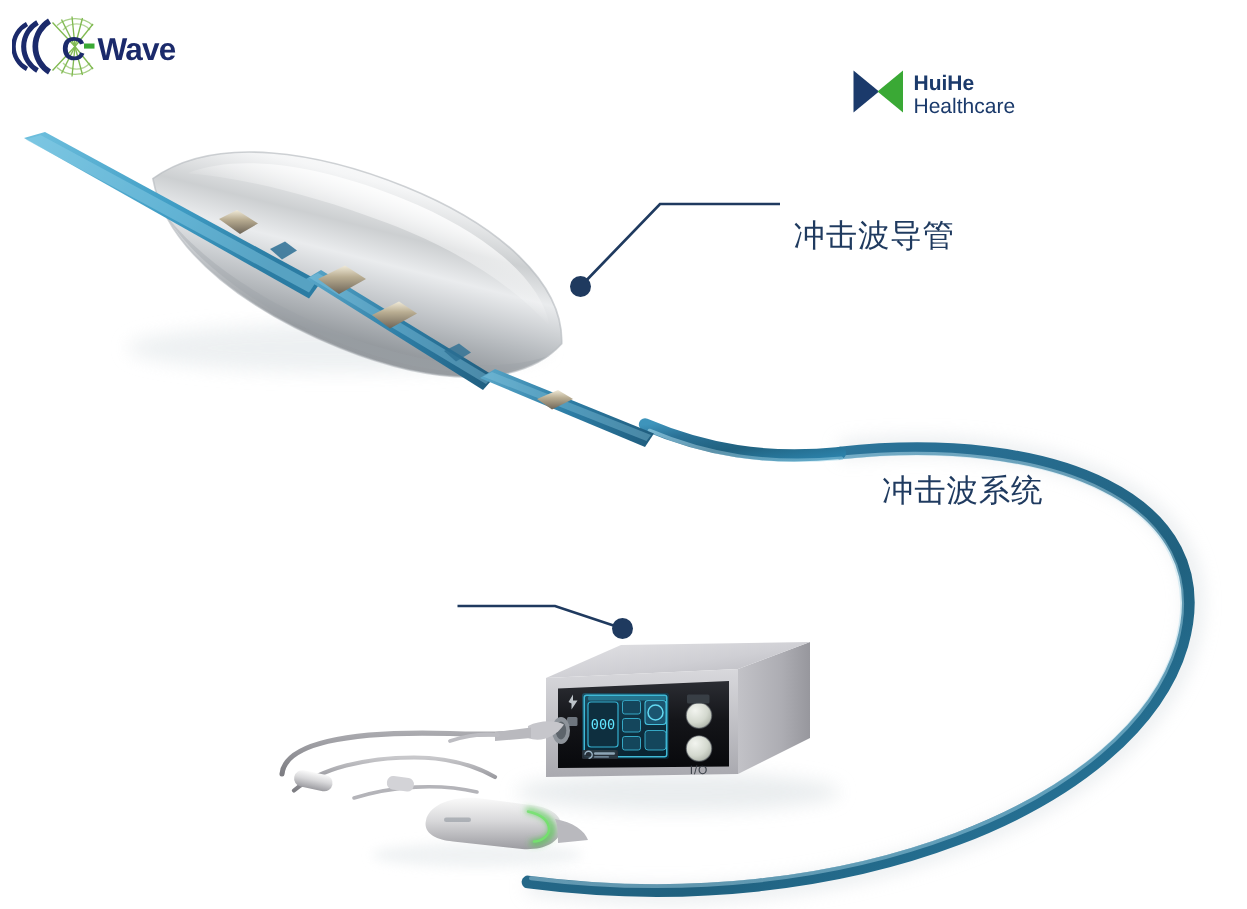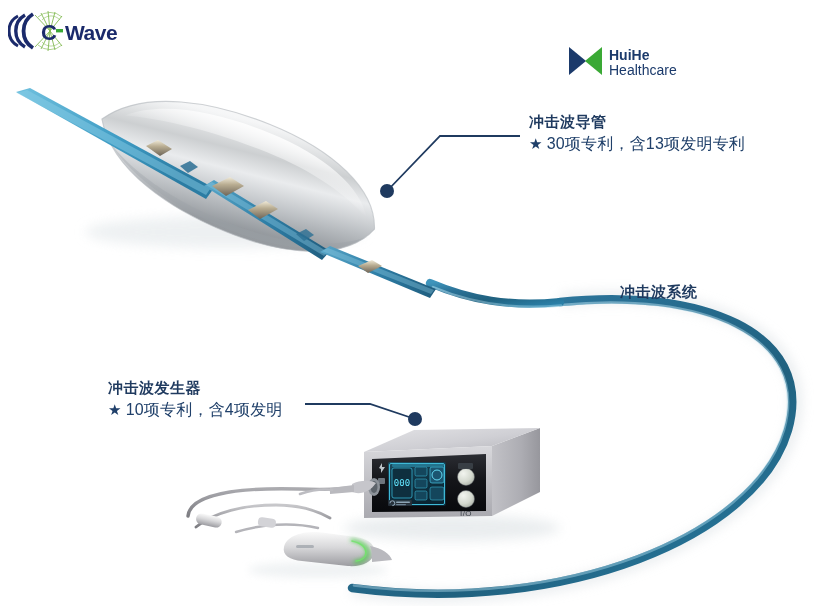--- a/index.html
+++ b/index.html
@@ -49,11 +49,12 @@
     white-space: nowrap;
   }
   .annot-title {
-    font-size: 15px;
-    font-weight: bold;
+    font-size: 21px;
+    font-weight: normal;
     color: #1f3a5f;
     letter-spacing: 0.5px;
     line-height: 1.35;
+    margin-top: 32px;
   }
   .annot-sub {
     font-size: 16px;

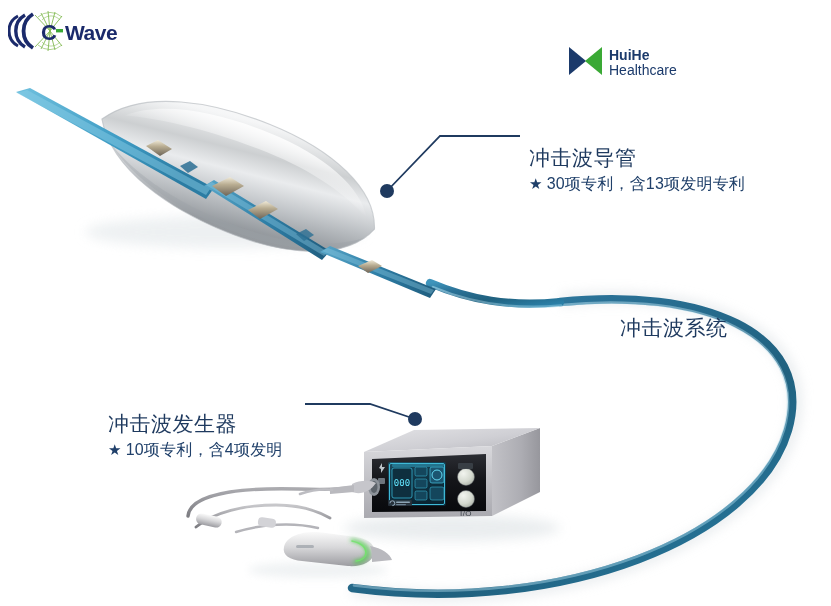--- a/index.html
+++ b/index.html
@@ -392,9 +392,6 @@
 
   <div class="annot" id="annot-catheter">
     <div class="annot-title">冲击波导管</div>
-    <div class="annot-sub">
-      <span class="annot-star">★</span><span>30项专利，含13项发明专利</span>
-    </div>
   </div>
 
   <div class="annot" id="annot-system">

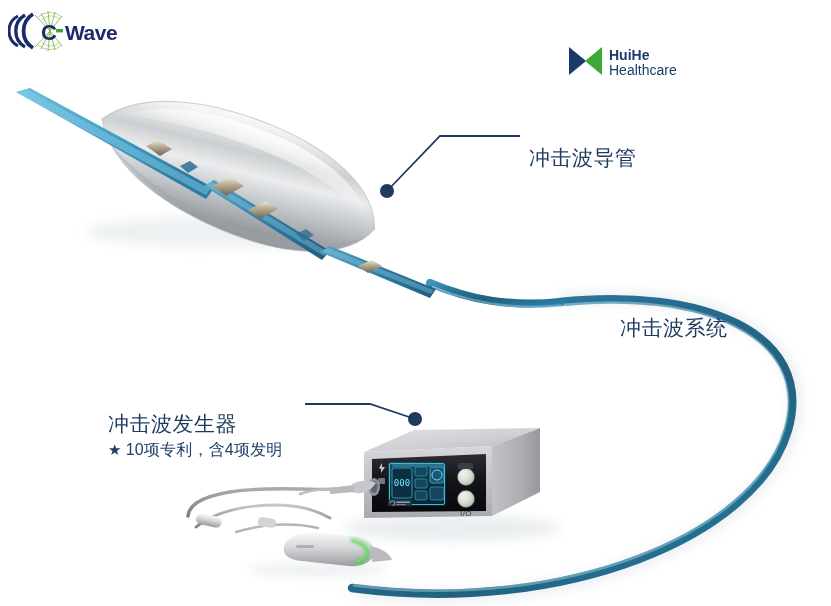--- a/index.html
+++ b/index.html
@@ -70,7 +70,7 @@
   }
 
   #annot-catheter { left: 529px; top: 112px; }
-  #annot-system   { left: 620px; top: 282px; }
+  #annot-system   { left: 588px; top: 282px; }
   #annot-generator{ left: 108px; top: 378px; }
 
   

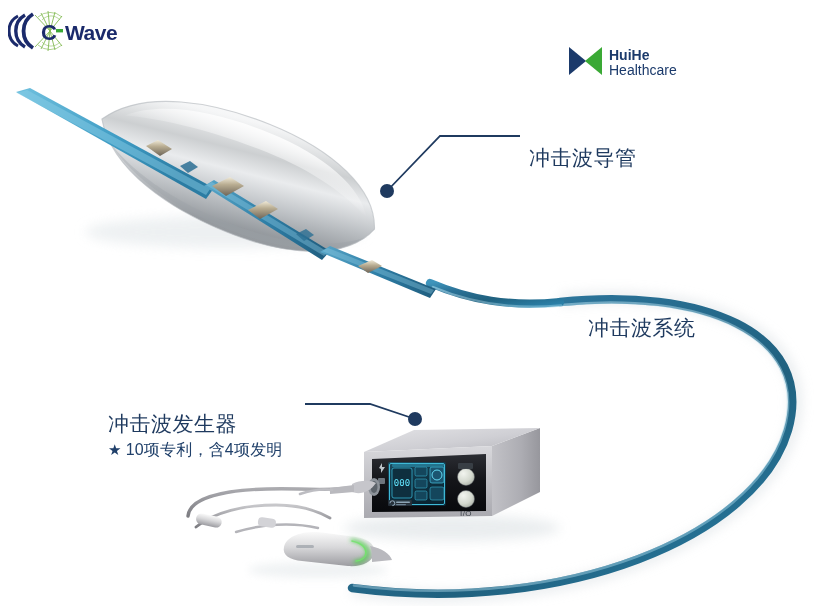--- a/index.html
+++ b/index.html
@@ -398,12 +398,6 @@
     <div class="annot-title">冲击波系统</div>
   </div>
 
-  <div class="annot" id="annot-generator">
-    <div class="annot-title">冲击波发生器</div>
-    <div class="annot-sub">
-      <span class="annot-star">★</span><span>10项专利，含4项发明</span>
-    </div>
-  </div>
 
 </div>
 

